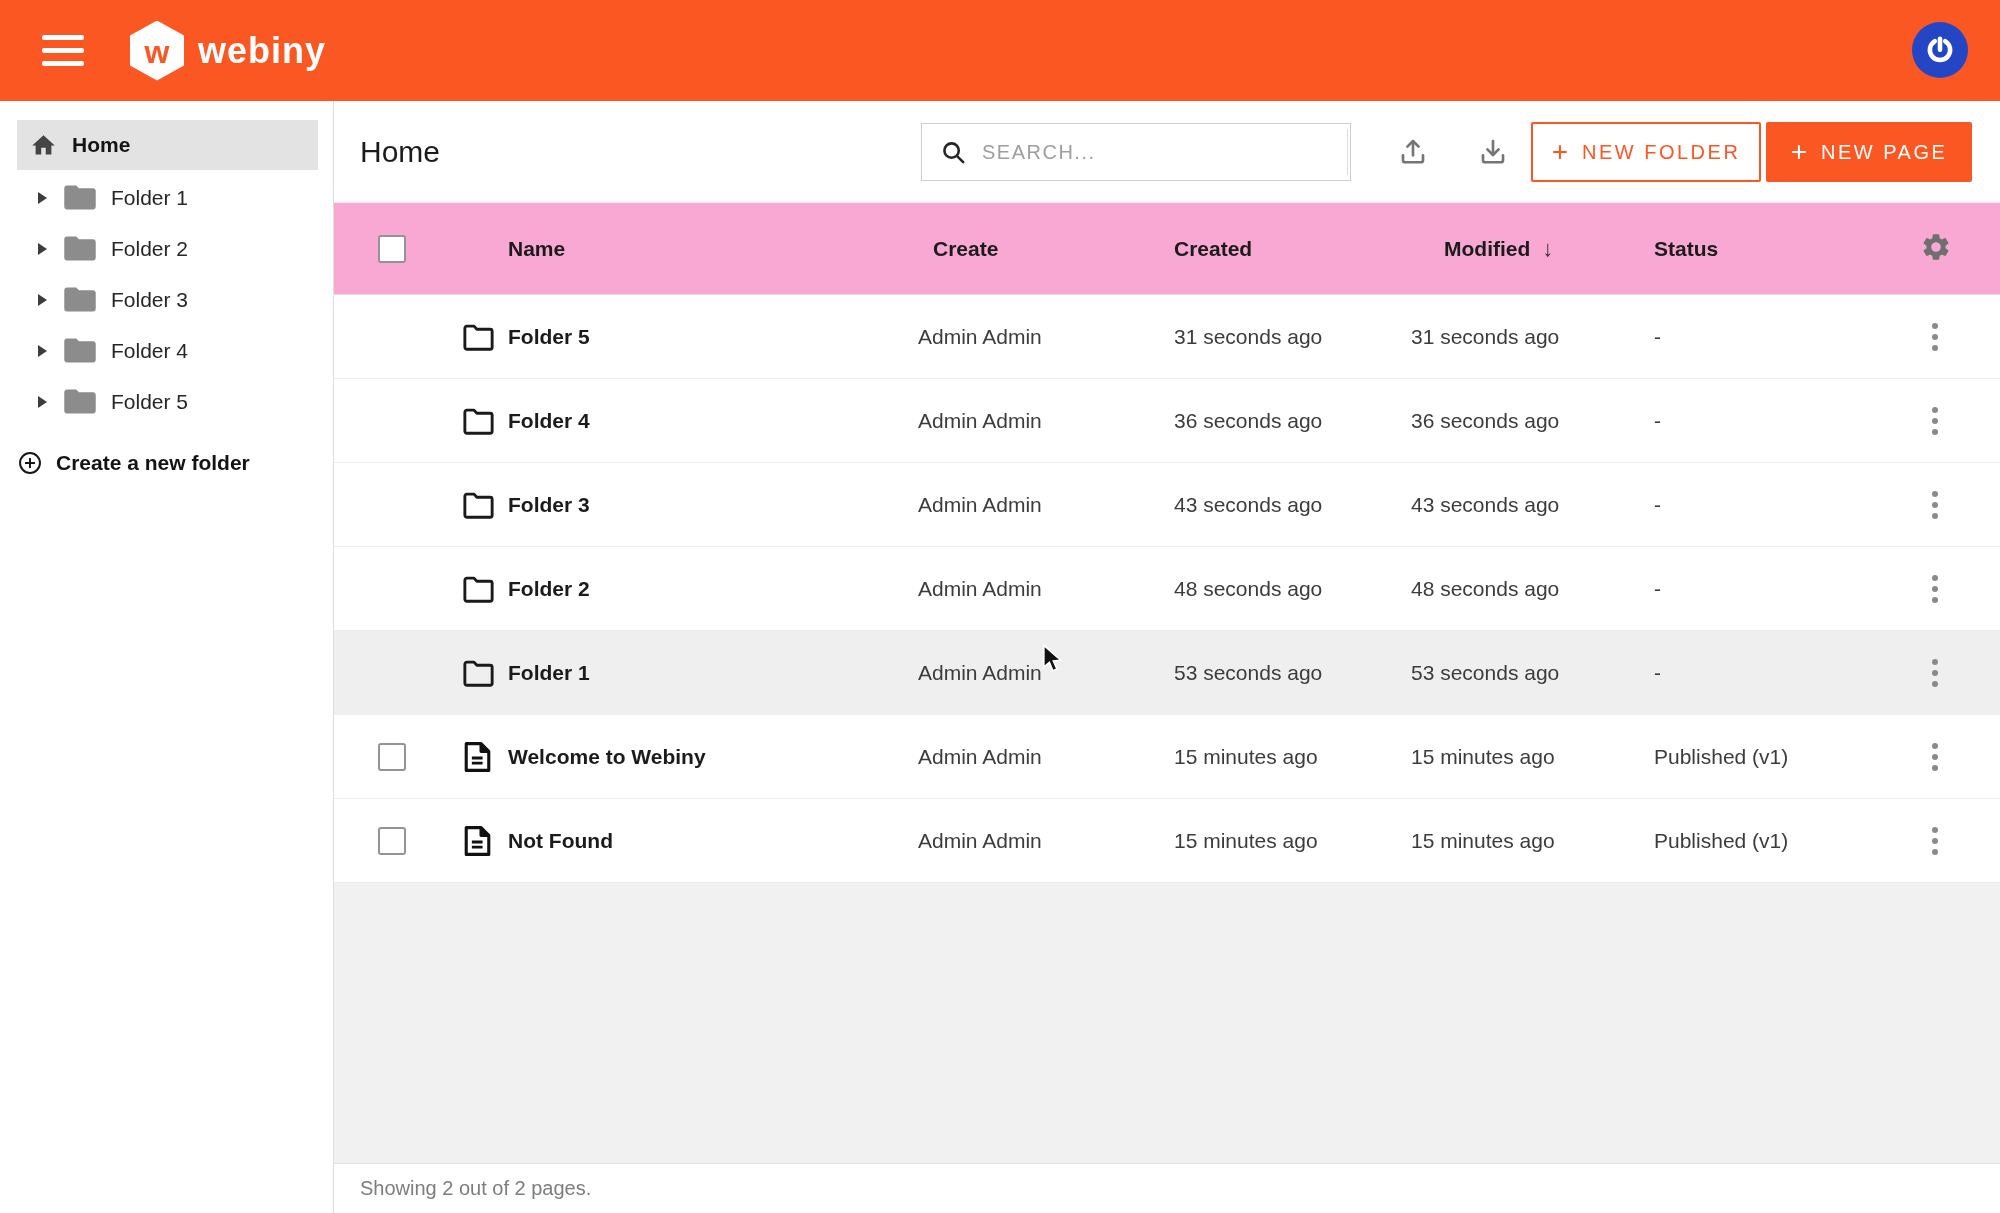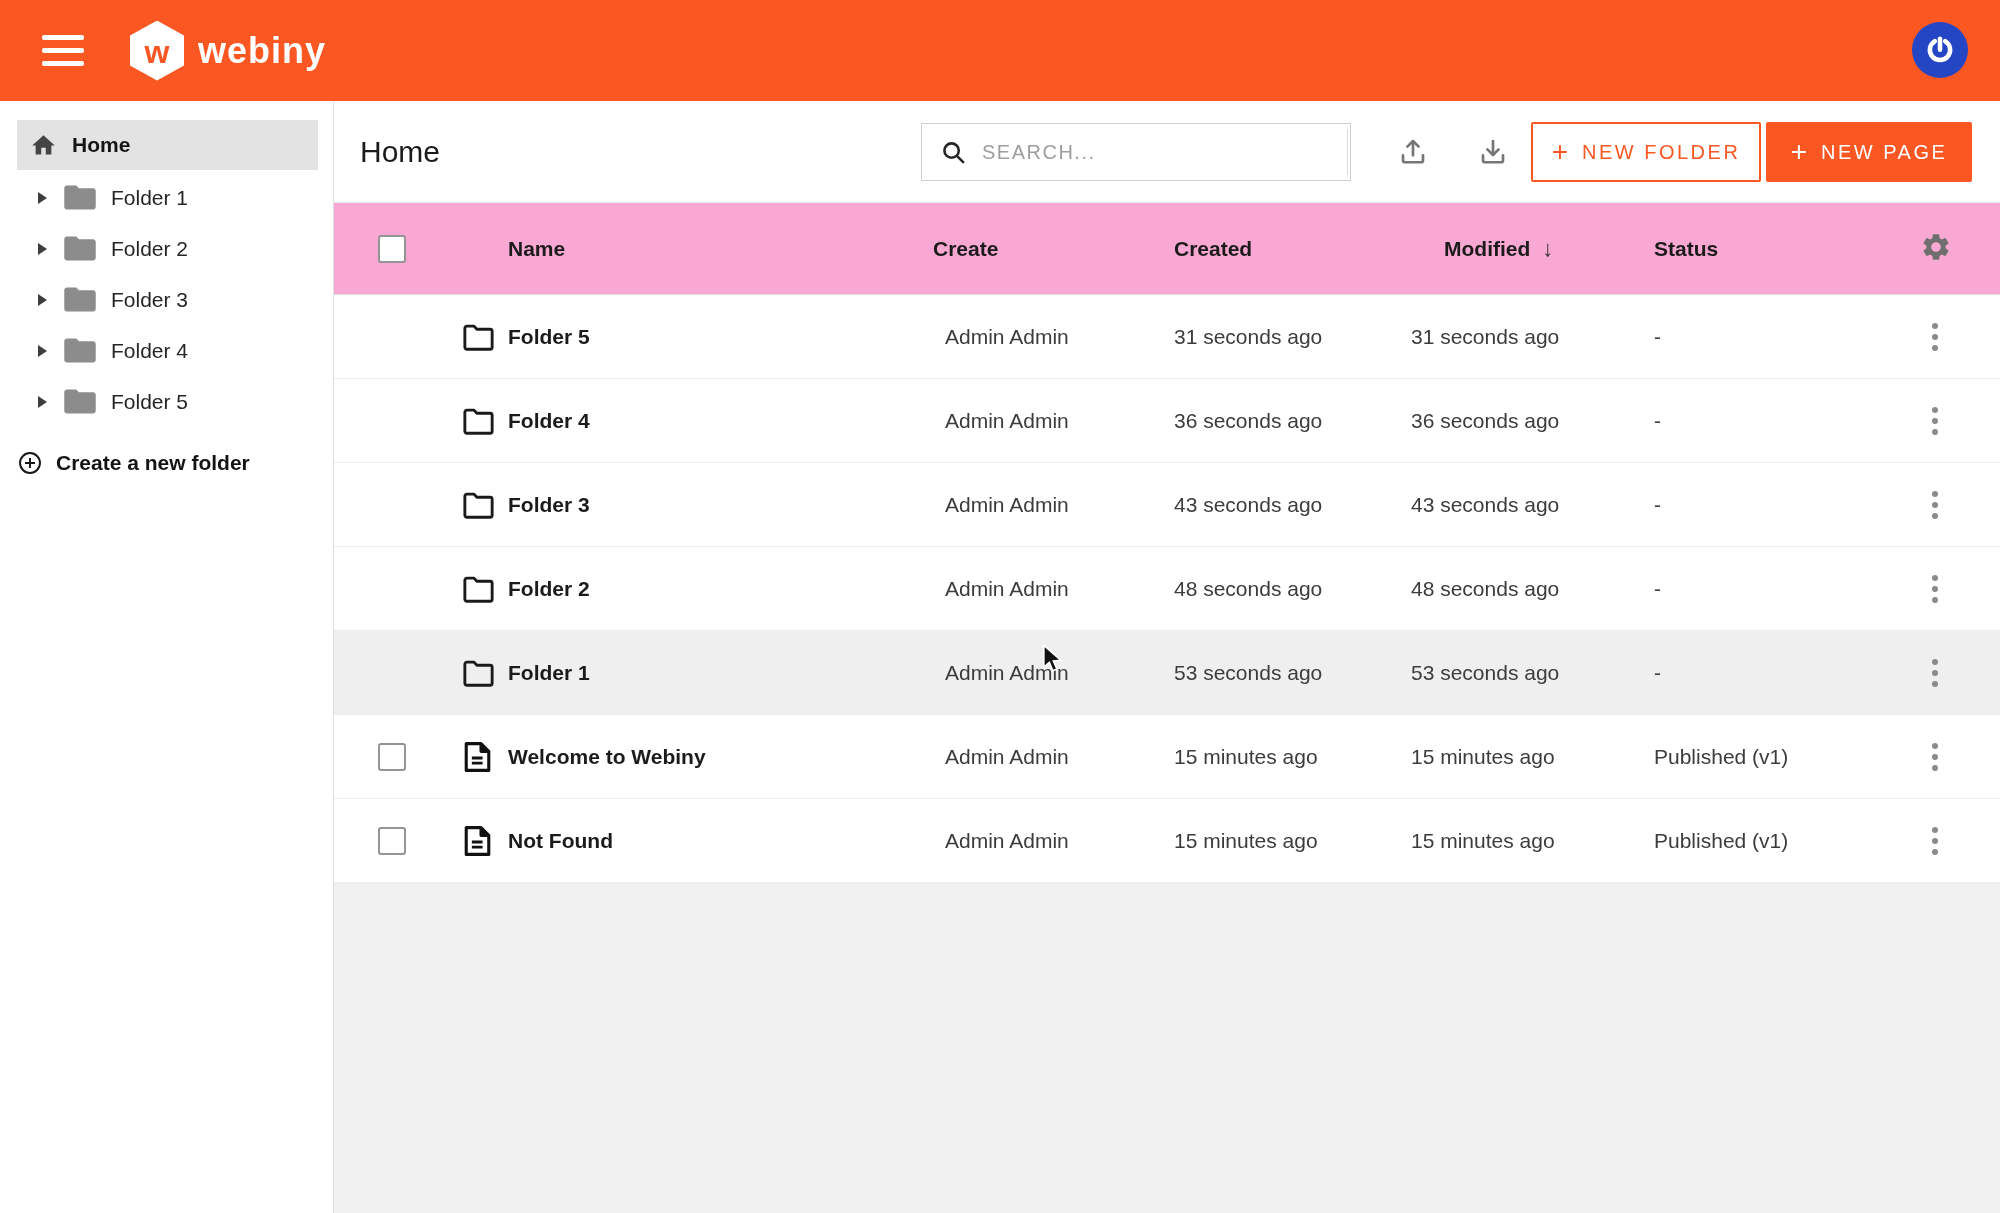--- a/index.html
+++ b/index.html
@@ -75,7 +75,7 @@
   .rowicon { position:absolute; left:128px; top:50%; transform:translateY(-50%); display:flex; }
   .cell { position:absolute; top:50%; transform:translateY(-50%); font-size:21px; color:#3c3c3c; white-space:nowrap; }
   .cell.name { left:174px; font-weight:700; color:#1b1b1b; }
-  .cell.author { left:611px; } .cell.created { left:840px; }
+  .cell.author { left:584px; } .cell.created { left:840px; }
   .cell.modified { left:1077px; } .cell.status { left:1320px; }
   .dots { position:absolute; left:1592px; top:50%; transform:translateY(-50%); display:flex; flex-direction:column; gap:5px; cursor:pointer; padding:6px; }
   .dots i { width:6px; height:6px; border-radius:50%; background:#8a8a8a; }

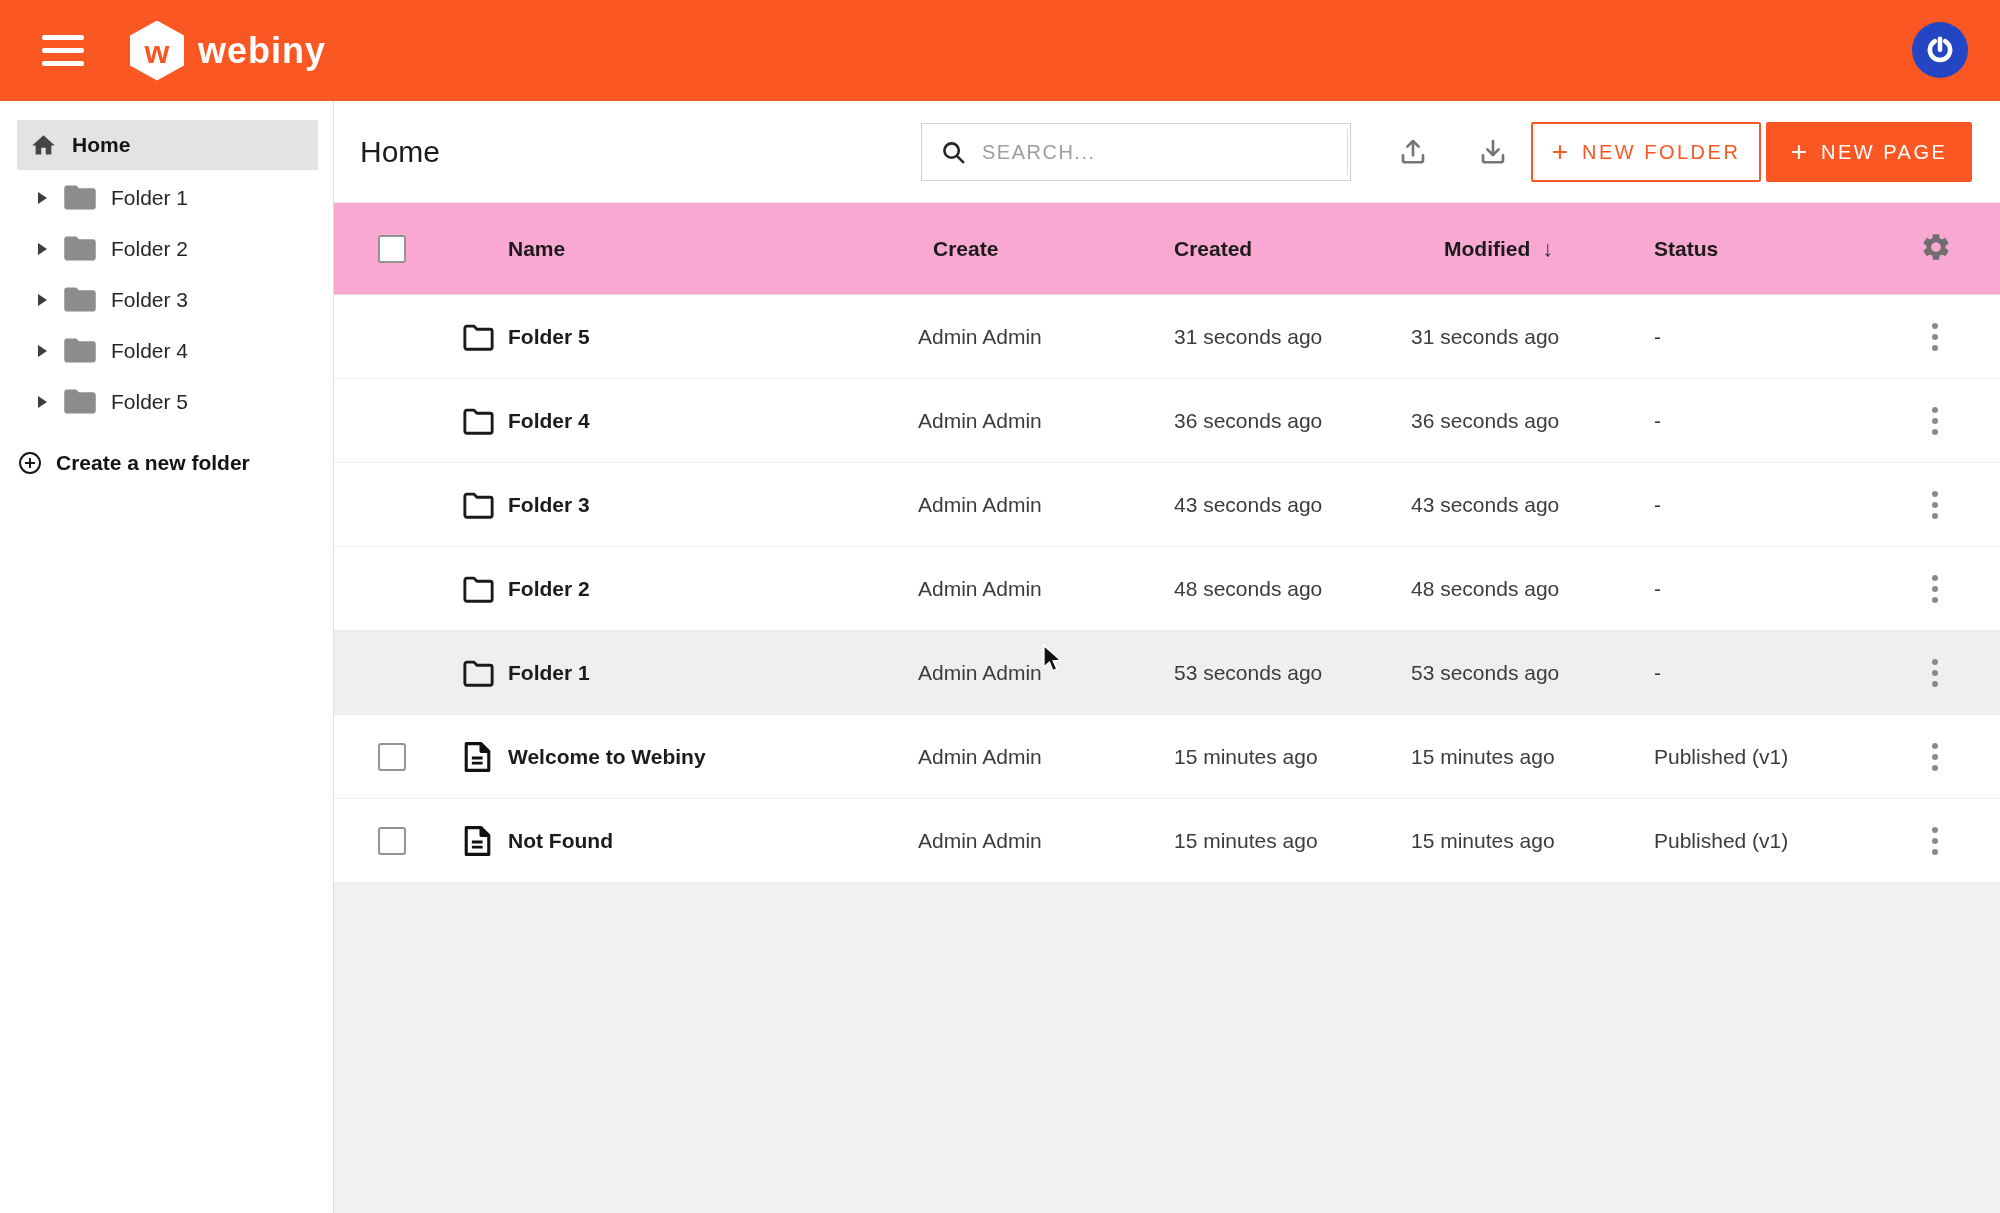--- a/index.html
+++ b/index.html
@@ -354,6 +354,9 @@
 
       <div class="empty-area"></div>
 
+      <div class="footer">
+        <span>Showing 2 out of 2 pages.</span>
+      </div>
 
     </section>
   </div>

